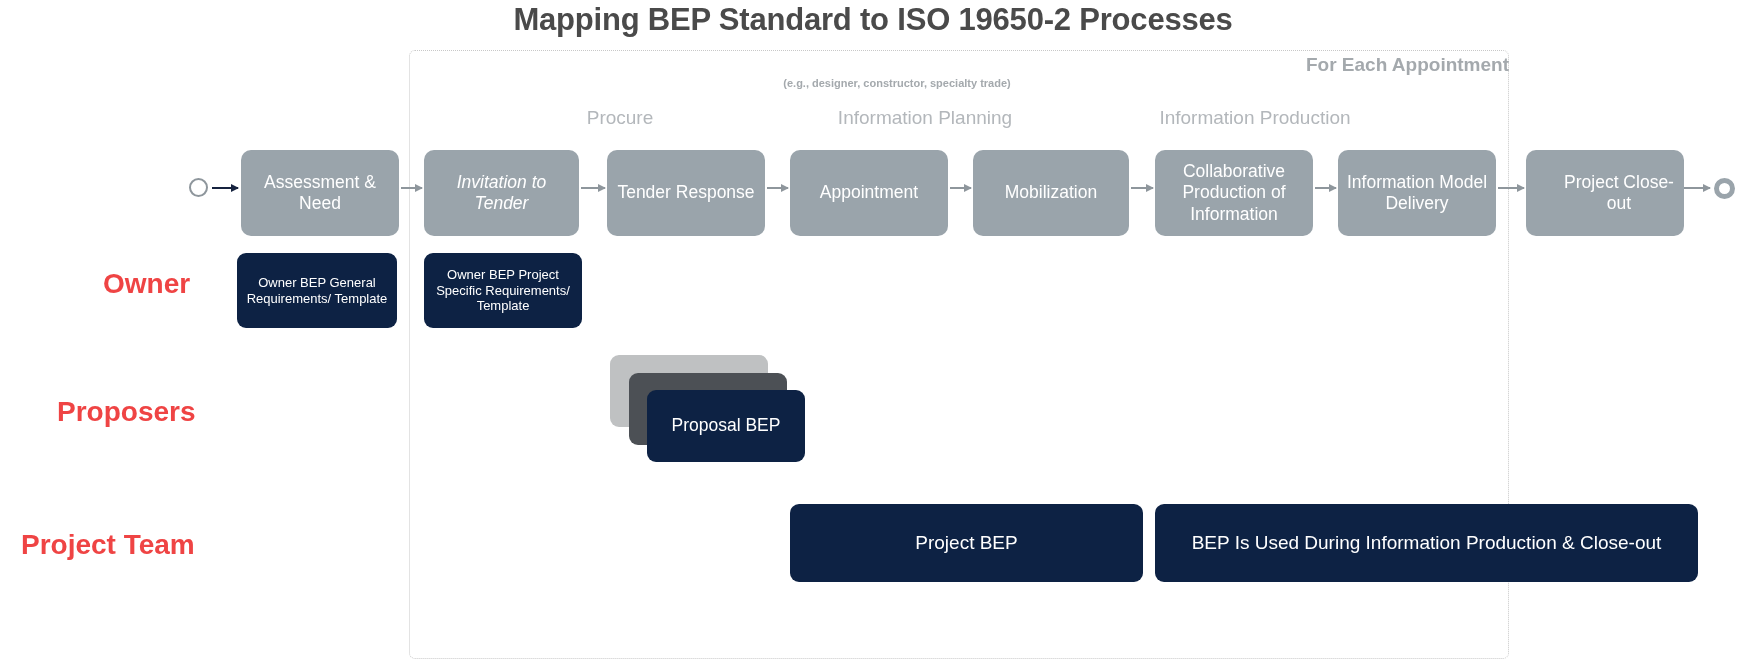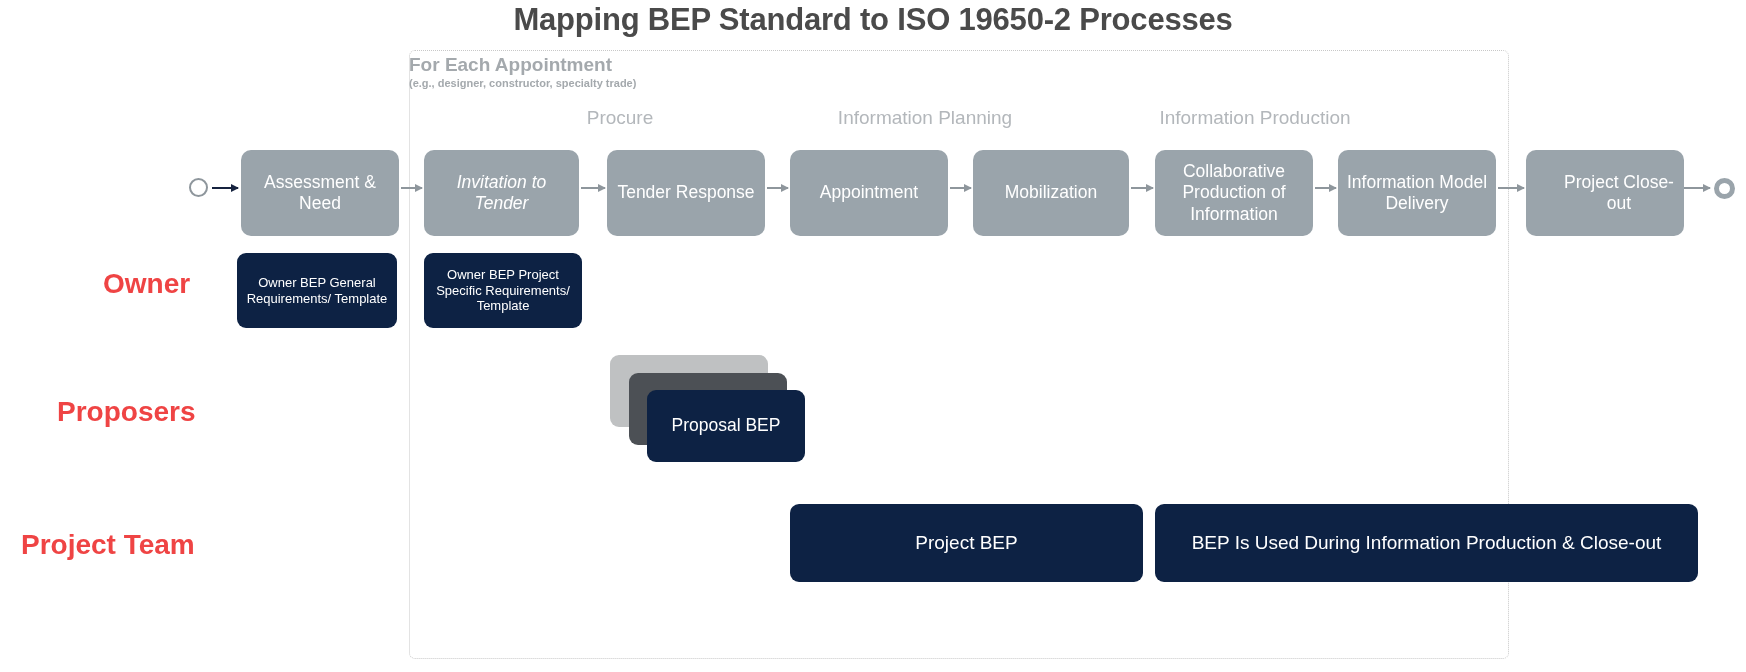--- a/index.html
+++ b/index.html
@@ -51,7 +51,7 @@
     left: 409px;
     top: 54px;
     width: 1100px;
-    text-align: left;
+    text-align: right;
     font-size: 19px;
     font-weight: bold;
     color: #a4a9ad;

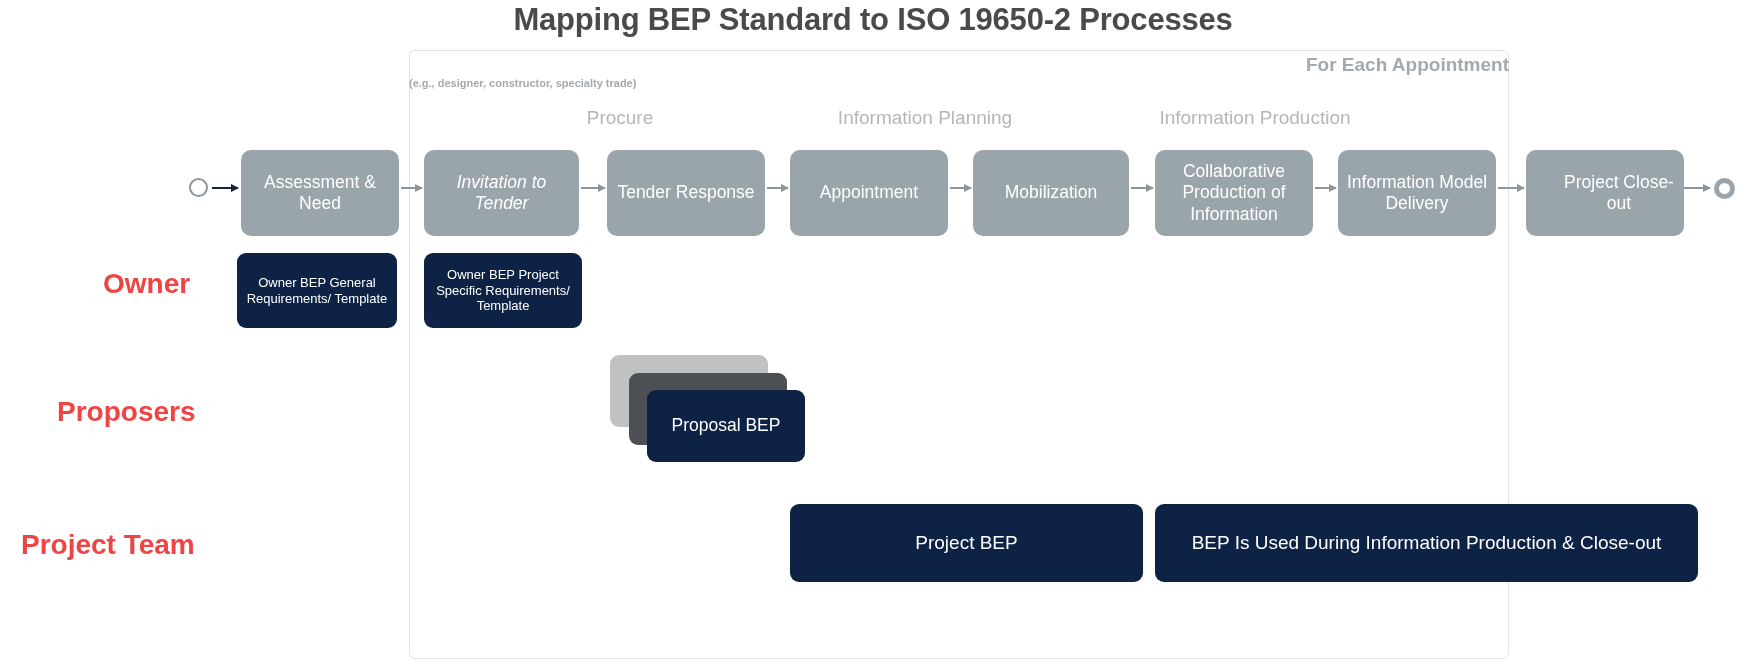--- a/index.html
+++ b/index.html
@@ -61,7 +61,7 @@
     left: 409px;
     top: 77px;
     width: 976px;
-    text-align: left;
+    text-align: center;
     font-size: 11px;
     font-weight: bold;
     color: #a4a9ad;

